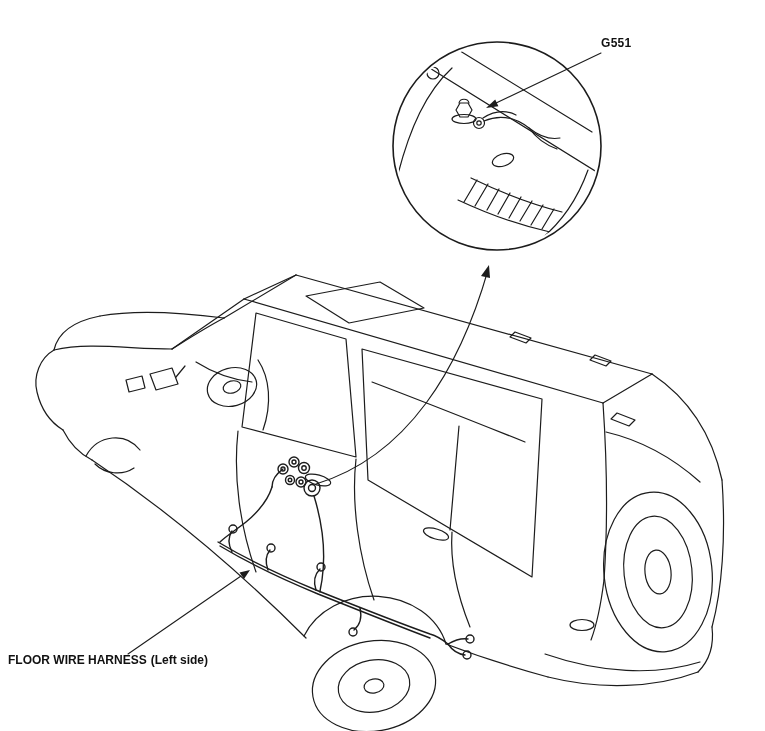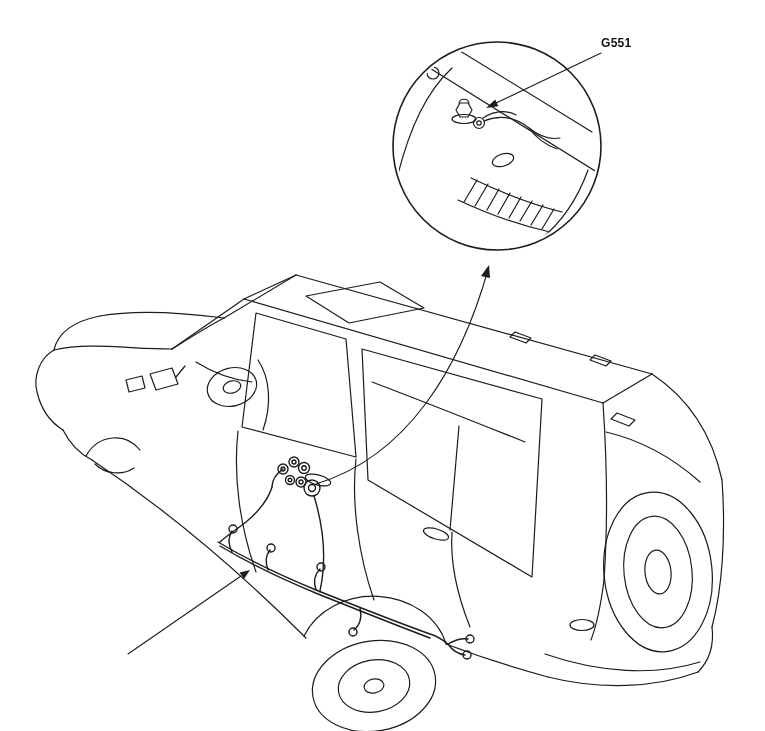--- a/index.html
+++ b/index.html
@@ -184,6 +184,9 @@
 
   <div class="label label-g551">G551</div>
 
+  <div class="label label-harness">
+    <span class="bold">FLOOR WIRE HARNESS</span><span class="normal">(Left side)</span>
+  </div>
 
 </div>
 

